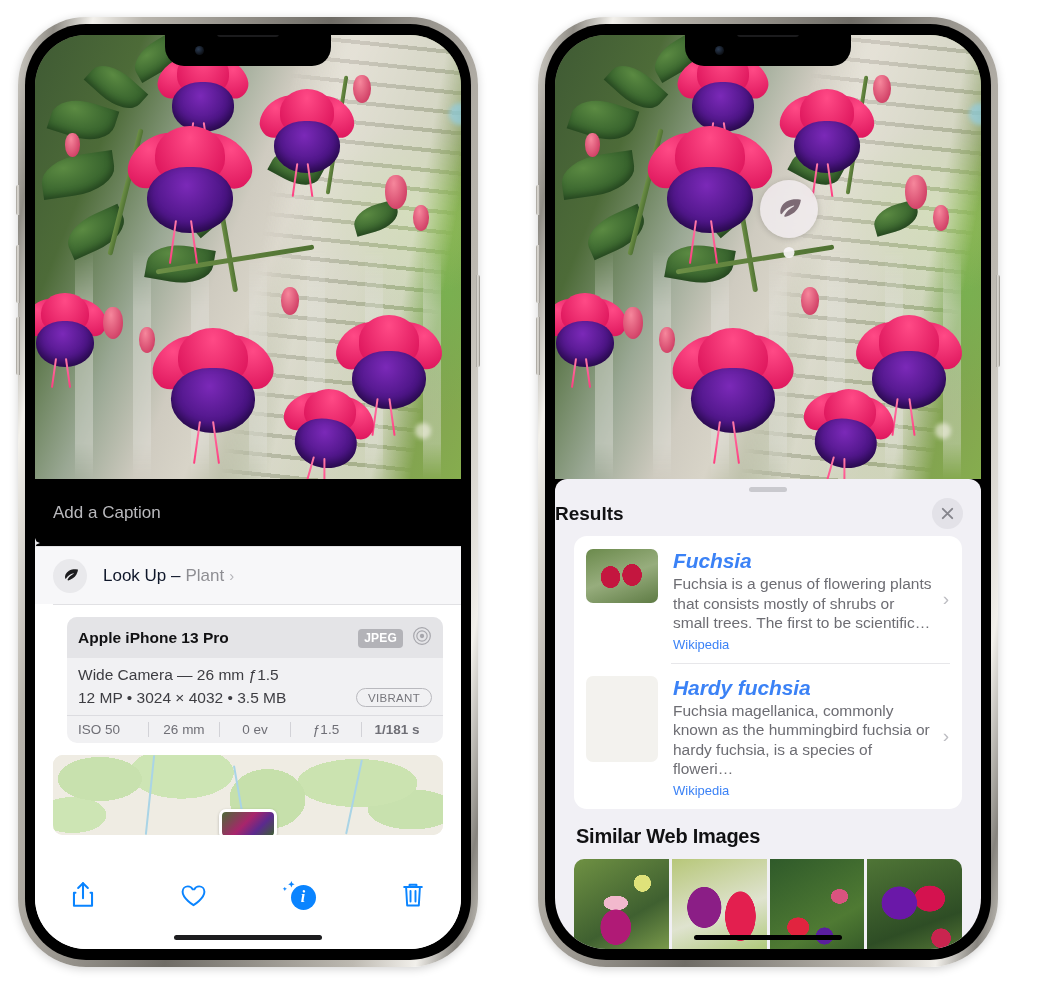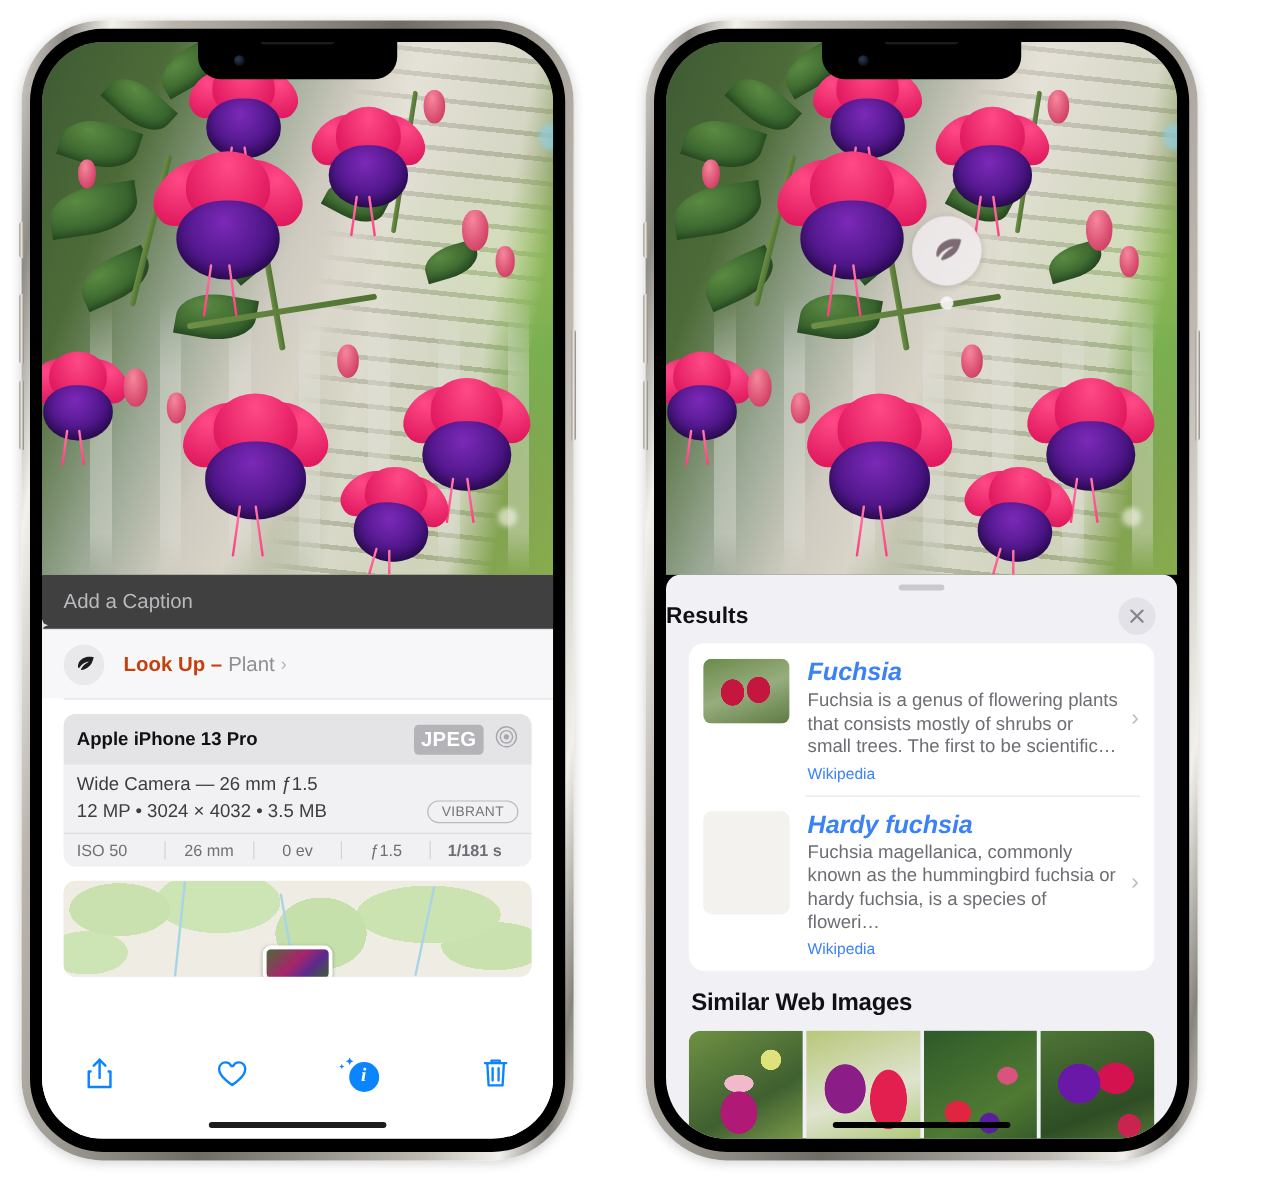--- a/index.html
+++ b/index.html
@@ -218,10 +218,10 @@
     overflow: hidden;
   }
   .caption-row {
-    height: 46px;
+    height: 68px;
     display: flex; align-items: center;
     padding: 0 18px;
-    background: #404040;
+    background: #000000;
     border-bottom: .5px solid #e3e3e6;
   }
   .caption-placeholder { color: #b9b9bd; font-size: 17px; }

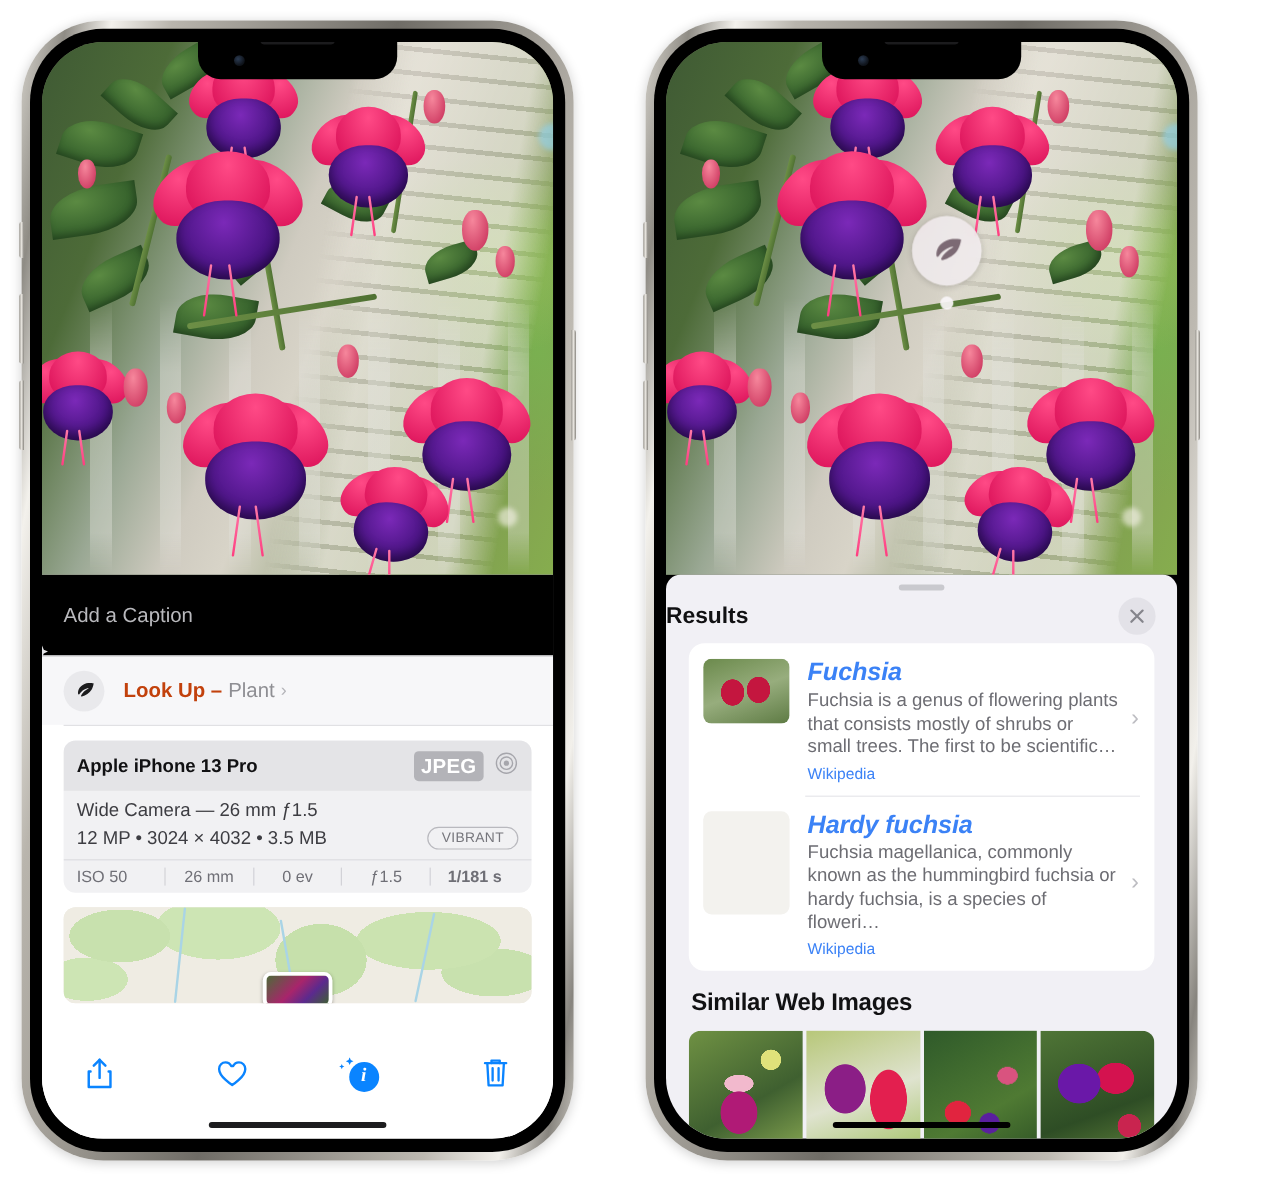--- a/index.html
+++ b/index.html
@@ -251,7 +251,7 @@
     width: 22px; height: 22px;
     color: #e4e4e7;
   }
-  .lookup-label { font-size: 17px; font-weight: 700; color: #c2410c; }
+  .lookup-label { font-size: 17px; font-weight: 400; color: #0f172a; }
   .lookup-value { font-size: 17px; color: #8e8e93; margin-left: 5px; }
   .chev-sm { margin-left: 5px; color: #b4b4b9; font-size: 15px; }
 

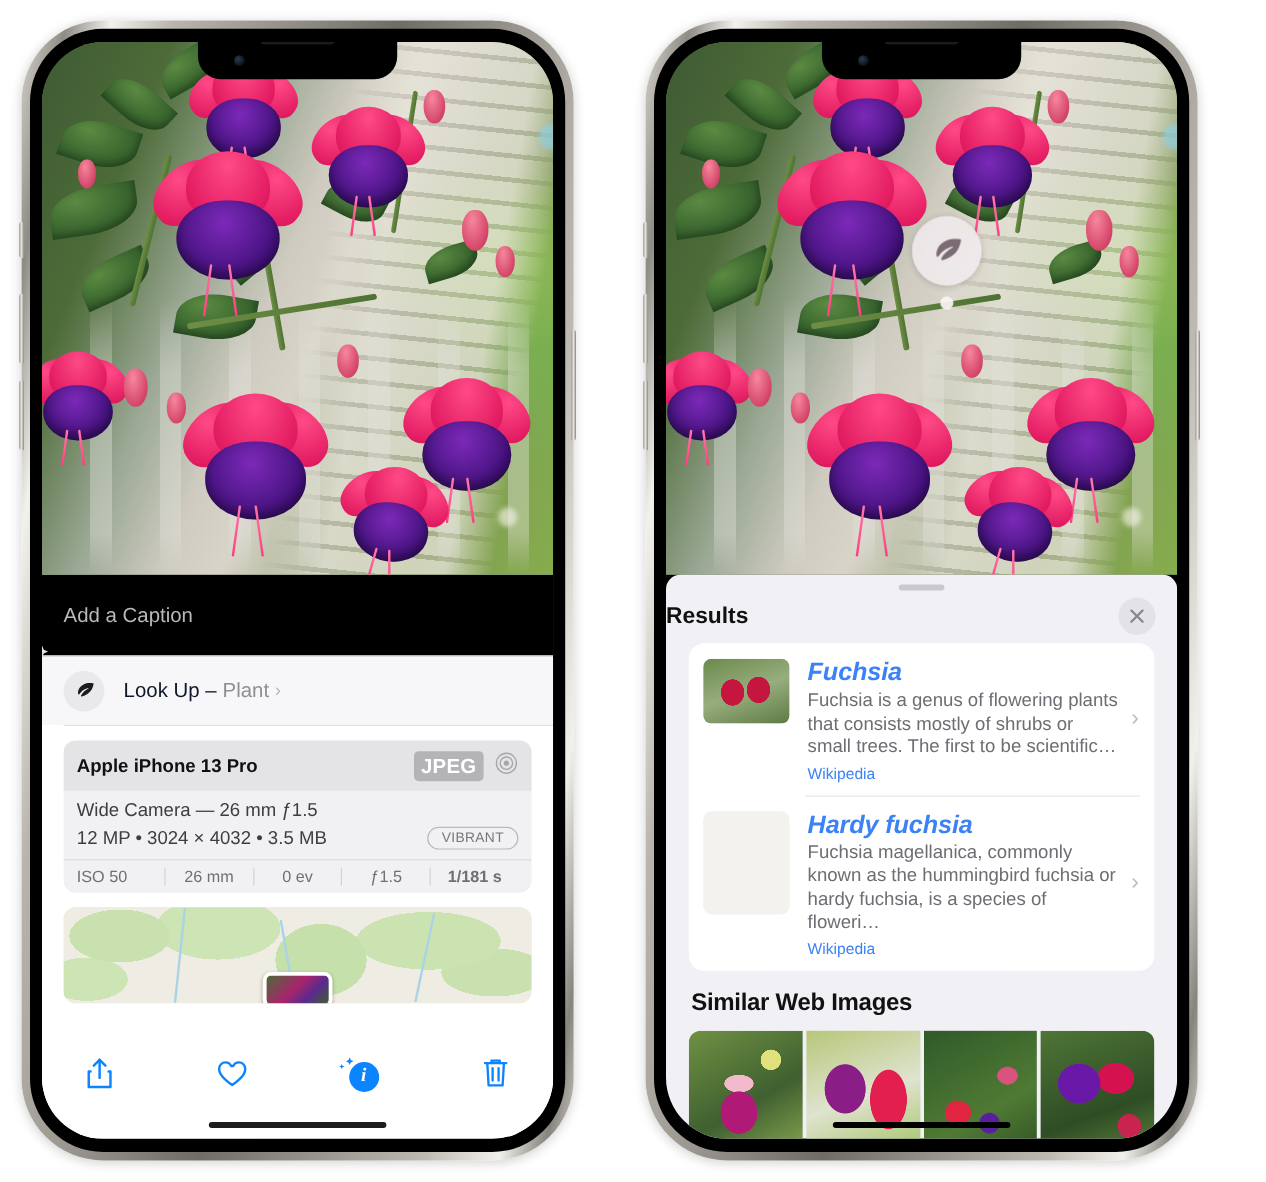--- a/index.html
+++ b/index.html
@@ -263,7 +263,7 @@
   .meta-filename { font-size: 16.5px; color: #222226; }
 
   .exif-card {
-    margin: 13px 18px 0 18px;
+    margin: 13px 18px 0 32px;
     border-radius: 10px;
     background: #f1f1f3;
     overflow: hidden;

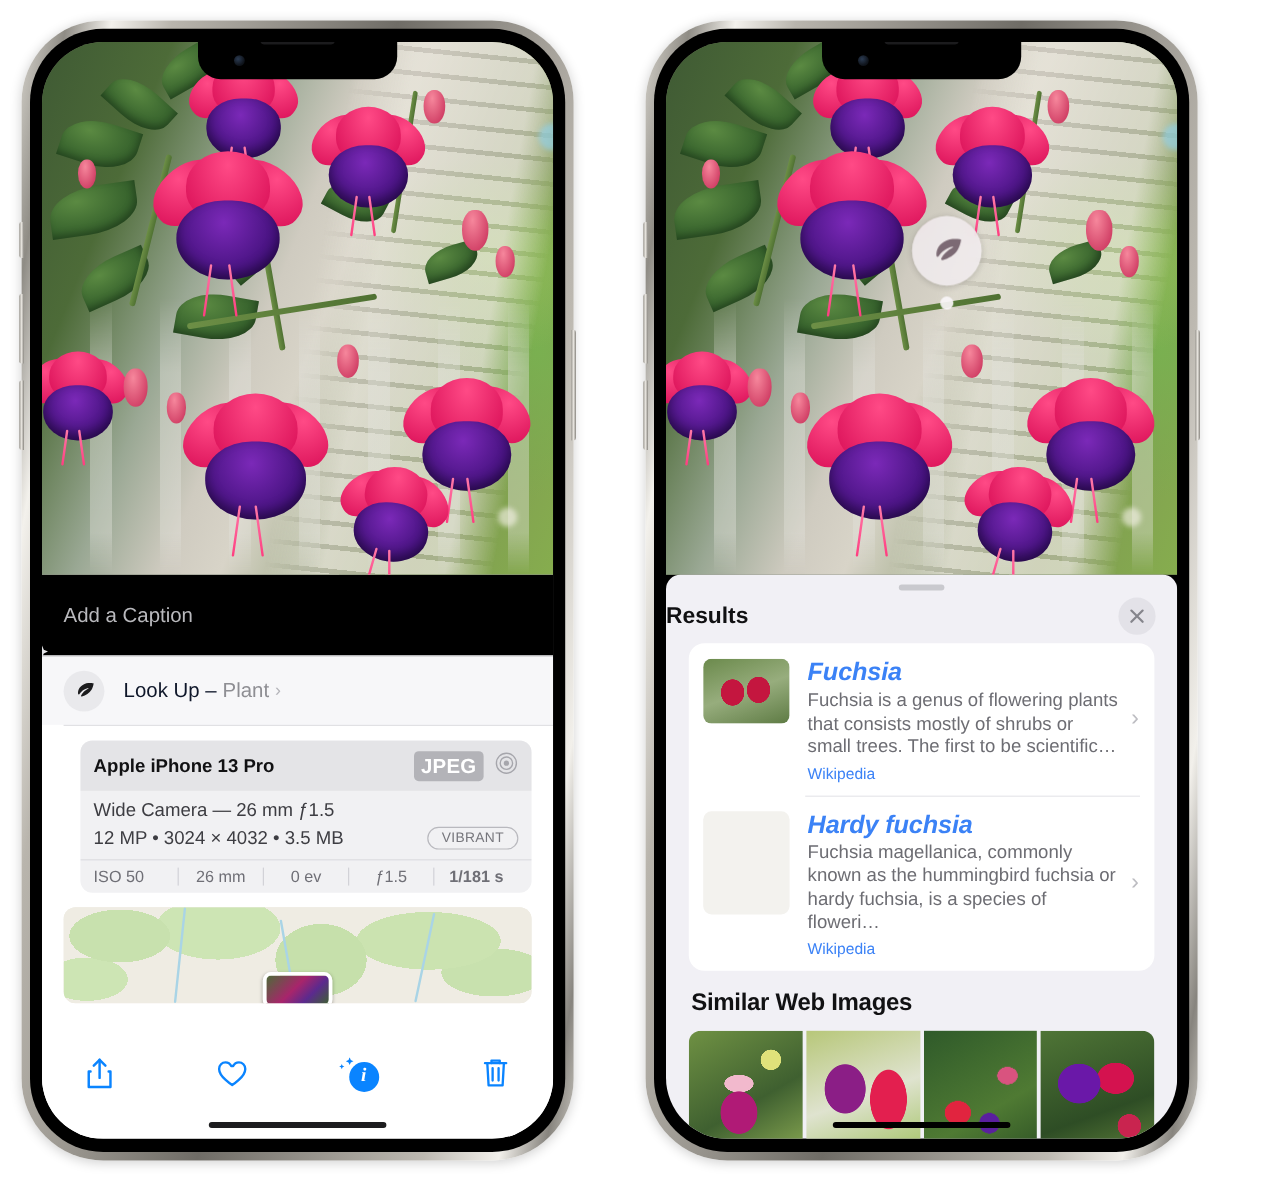--- a/index.html
+++ b/index.html
@@ -277,7 +277,7 @@
   .exif-head-right { display: flex; align-items: center; gap: 9px; }
   .pill-jpeg {
     background: #b3b3b8; color: #fff;
-    font-size: 17px; font-weight: 700;
+    font-size: 12px; font-weight: 700;
     padding: 2.5px 6px; border-radius: 4px;
     letter-spacing: .2px;
   }

